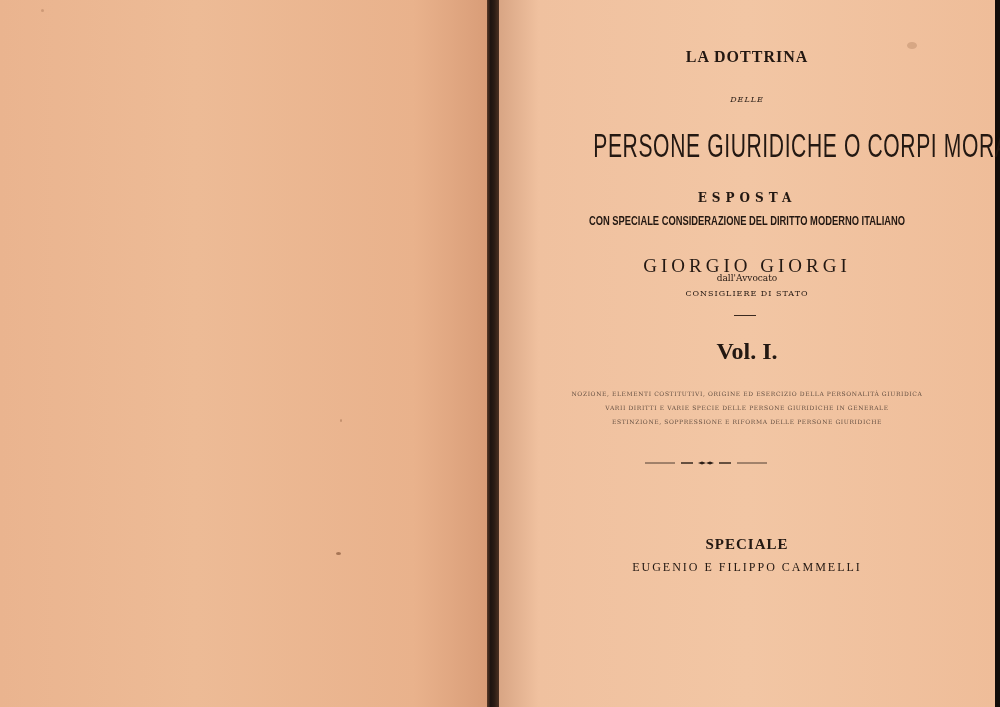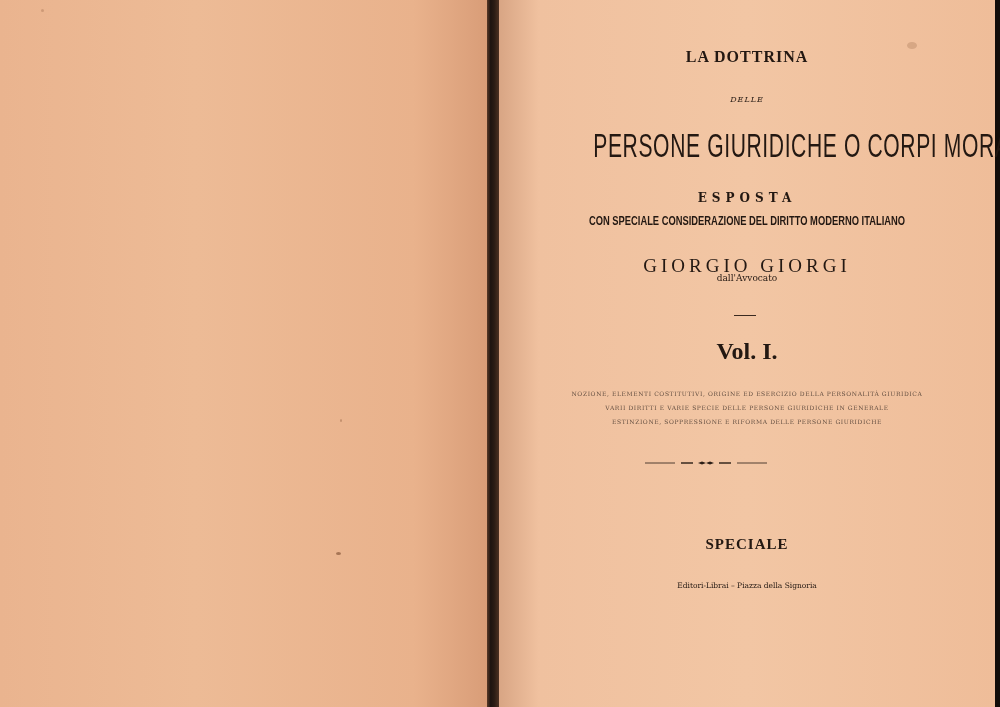--- a/index.html
+++ b/index.html
@@ -74,6 +74,7 @@
   <div class="tp t-con">CON SPECIALE CONSIDERAZIONE DEL DIRITTO MODERNO ITALIANO</div>
   <div class="tp t-avv">dall'Avvocato</div>
   <div class="tp t-author">GIORGIO GIORGI</div>
+  <div class="tp t-cons">CONSIGLIERE DI STATO</div>
   <div class="t-rule1"></div>
   <div class="tp t-vol">Vol. I.</div>
   <div class="tp t-toc t-toc1">NOZIONE, ELEMENTI COSTITUTIVI, ORIGINE ED ESERCIZIO DELLA PERSONALITÀ GIURIDICA</div>

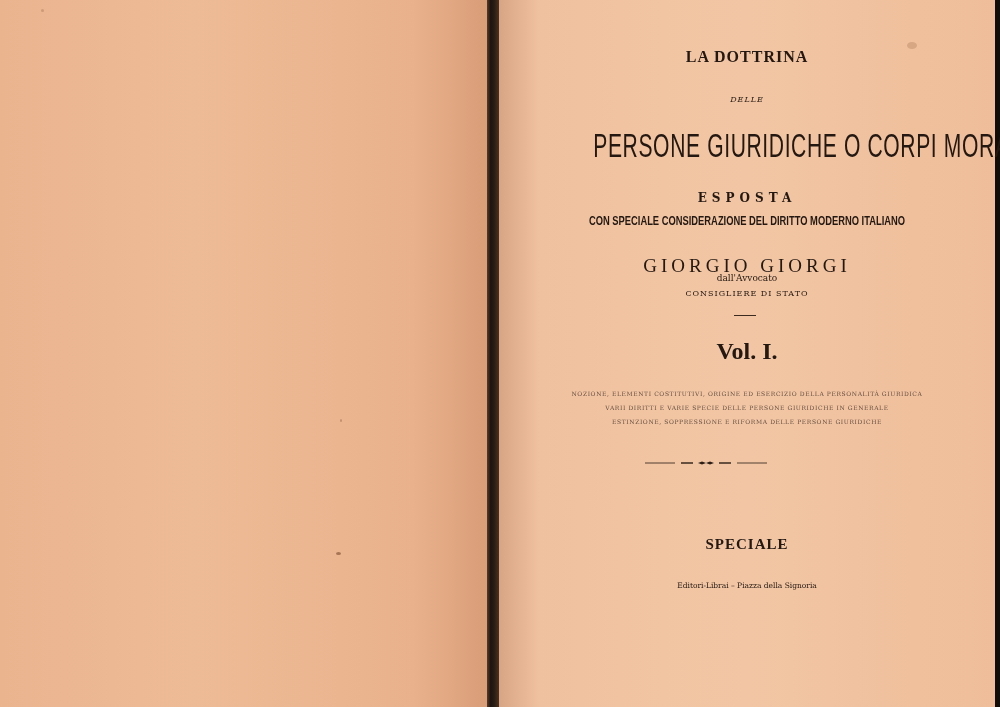--- a/index.html
+++ b/index.html
@@ -91,6 +91,7 @@
   </svg>
 
   <div class="tp t-city">SPECIALE</div>
+  <div class="tp t-pub">EUGENIO E FILIPPO CAMMELLI</div>
   <div class="tp t-addr">Editori-Librai – Piazza della Signoria</div>
 </div>
 

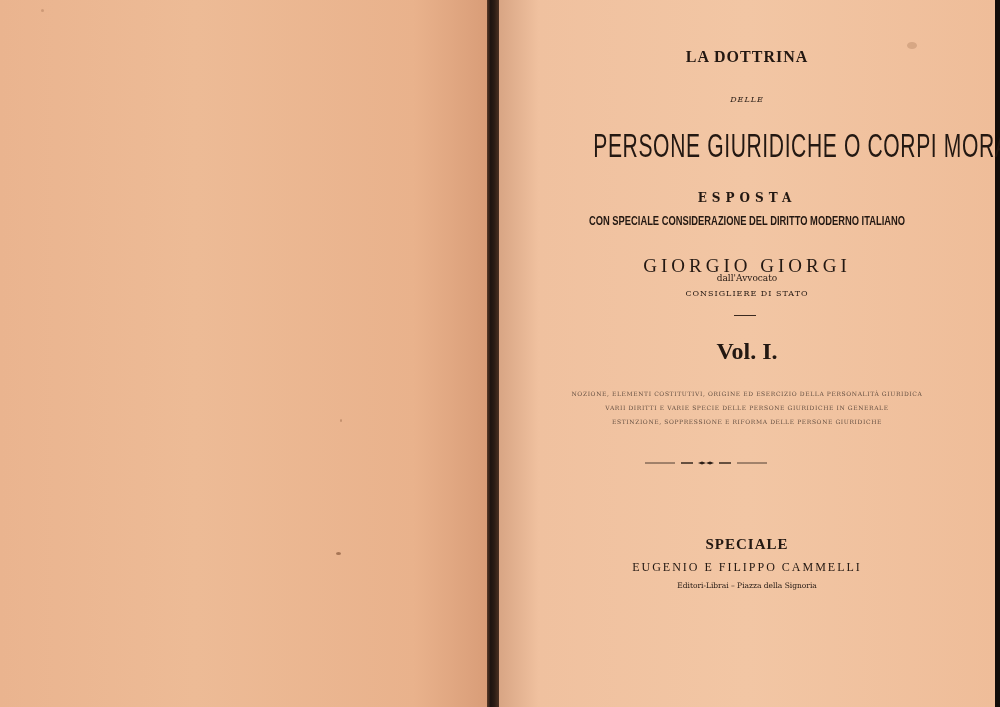--- a/index.html
+++ b/index.html
@@ -92,7 +92,6 @@
 
   <div class="tp t-city">SPECIALE</div>
   <div class="tp t-pub">EUGENIO E FILIPPO CAMMELLI</div>
-  <div class="tp t-addr">Editori-Librai – Piazza della Signoria</div>
 </div>
 
 </body></html>

